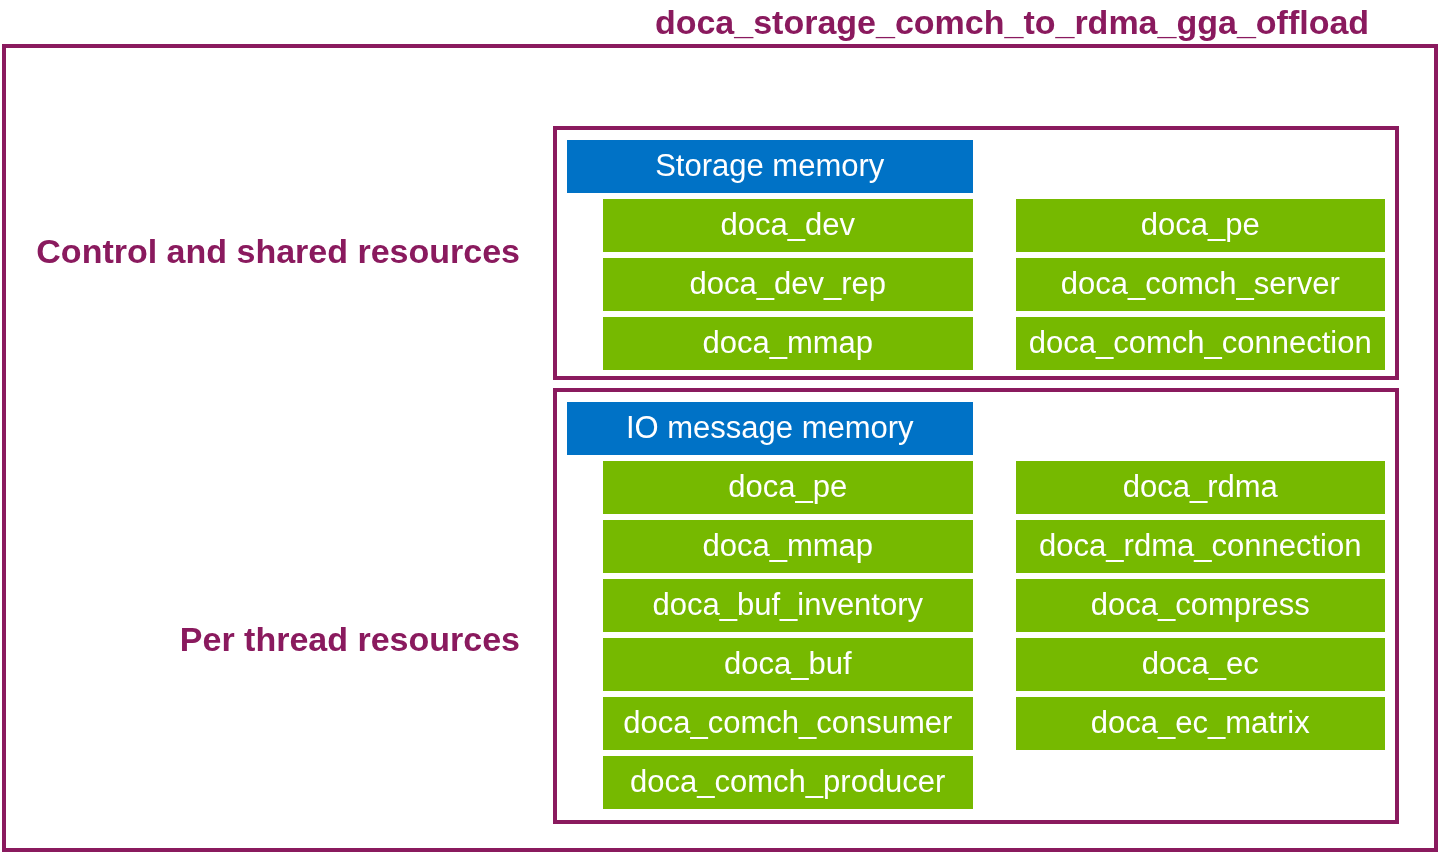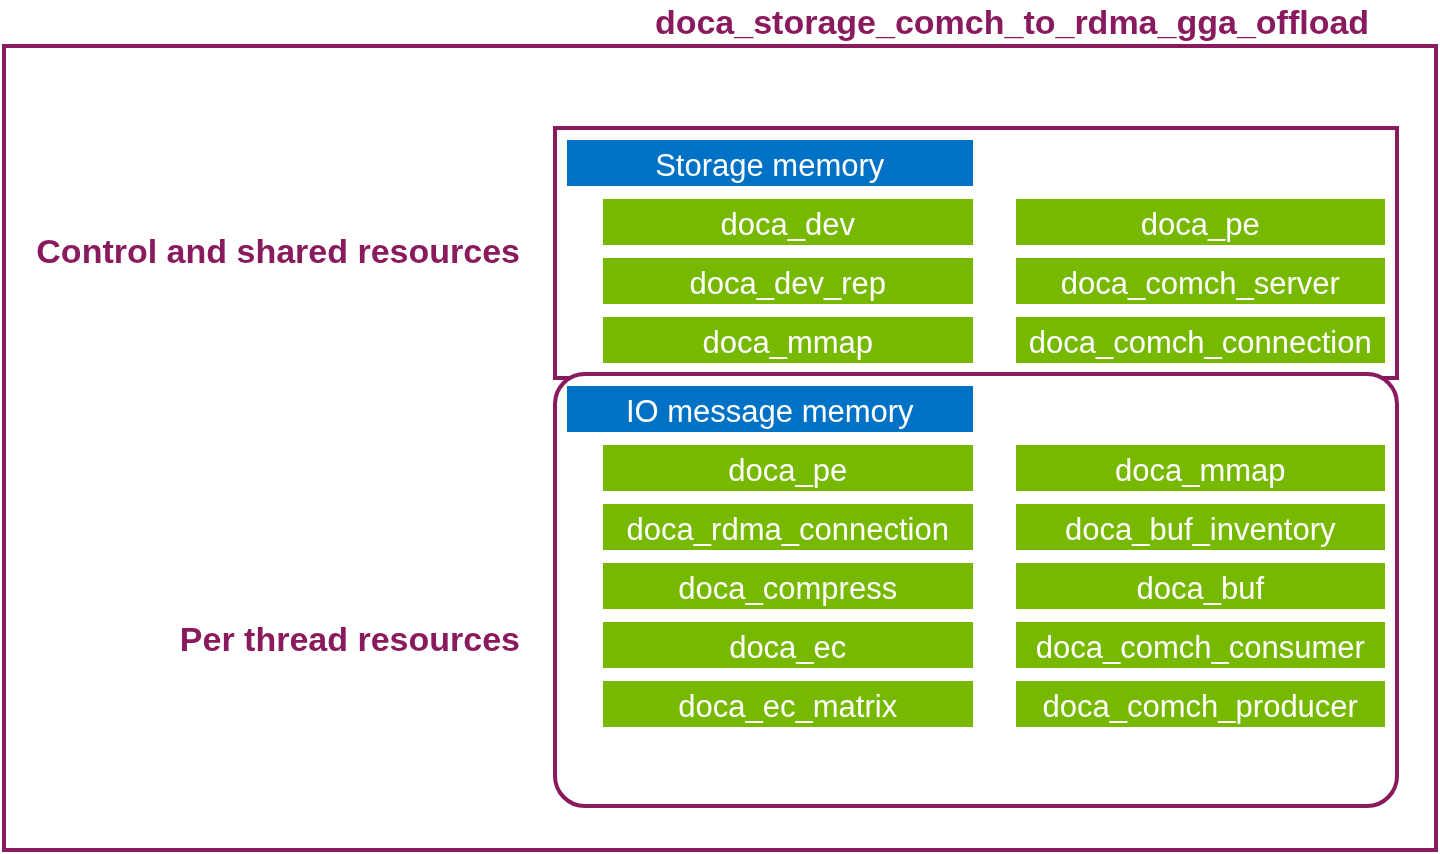--- a/index.html
+++ b/index.html
@@ -70,7 +70,7 @@
   .inner-box.box-0 { top: 126px; height: 254px; }
   .inner-box.box-1 { top: 372px; height: 436px; border-radius: 32px; }
   .cell {
-    height: 46px;
+    height: 53px;
     line-height: 51px;
     text-align: center;
     font-size: 31px;

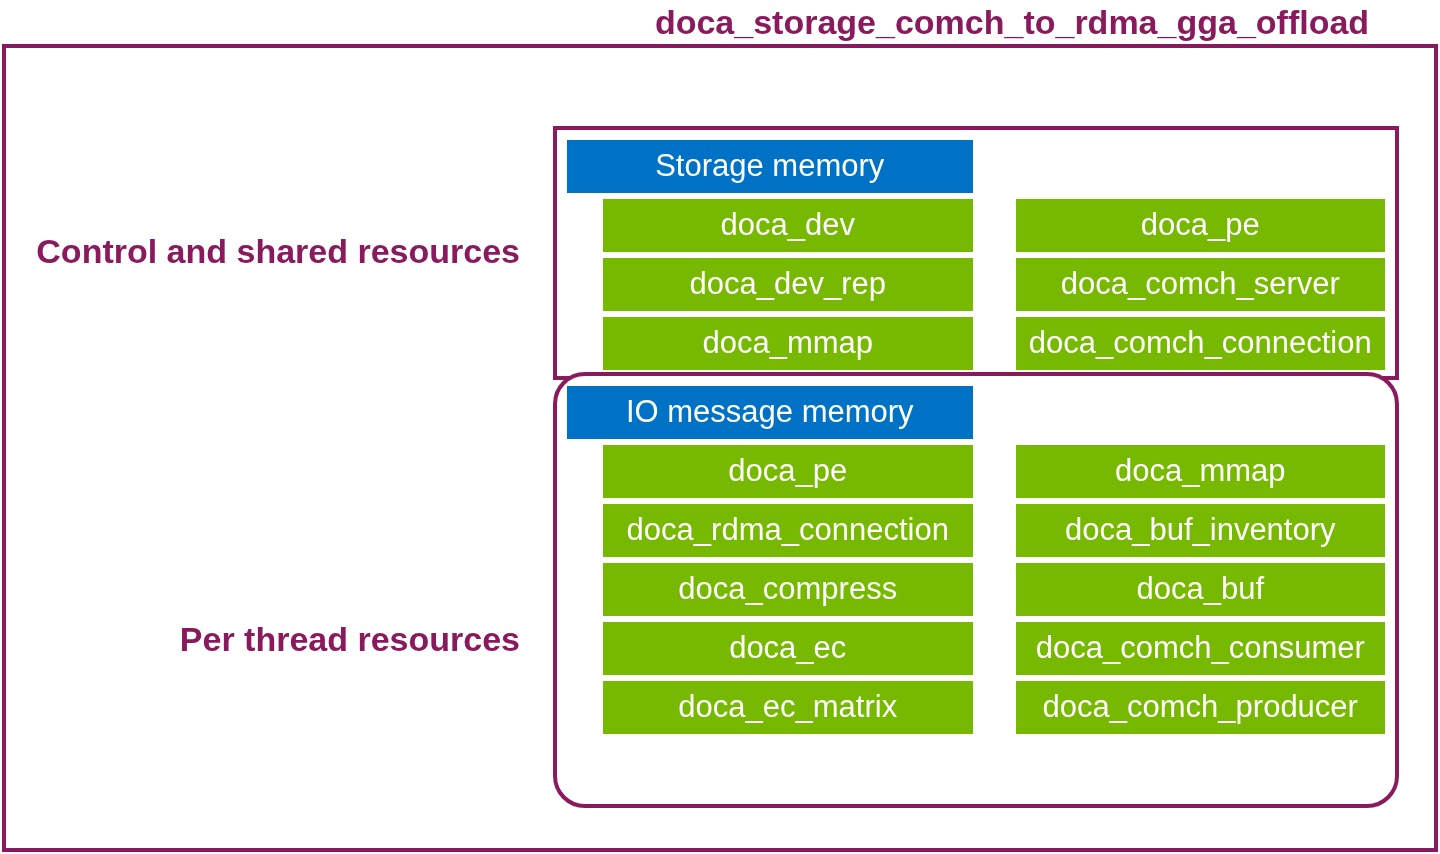--- a/index.html
+++ b/index.html
@@ -68,7 +68,7 @@
     align-content: start;
   }
   .inner-box.box-0 { top: 126px; height: 254px; }
-  .inner-box.box-1 { top: 372px; height: 436px; border-radius: 32px; }
+  .inner-box.box-1 { top: 388px; height: 436px; }
   .cell {
     height: 53px;
     line-height: 51px;

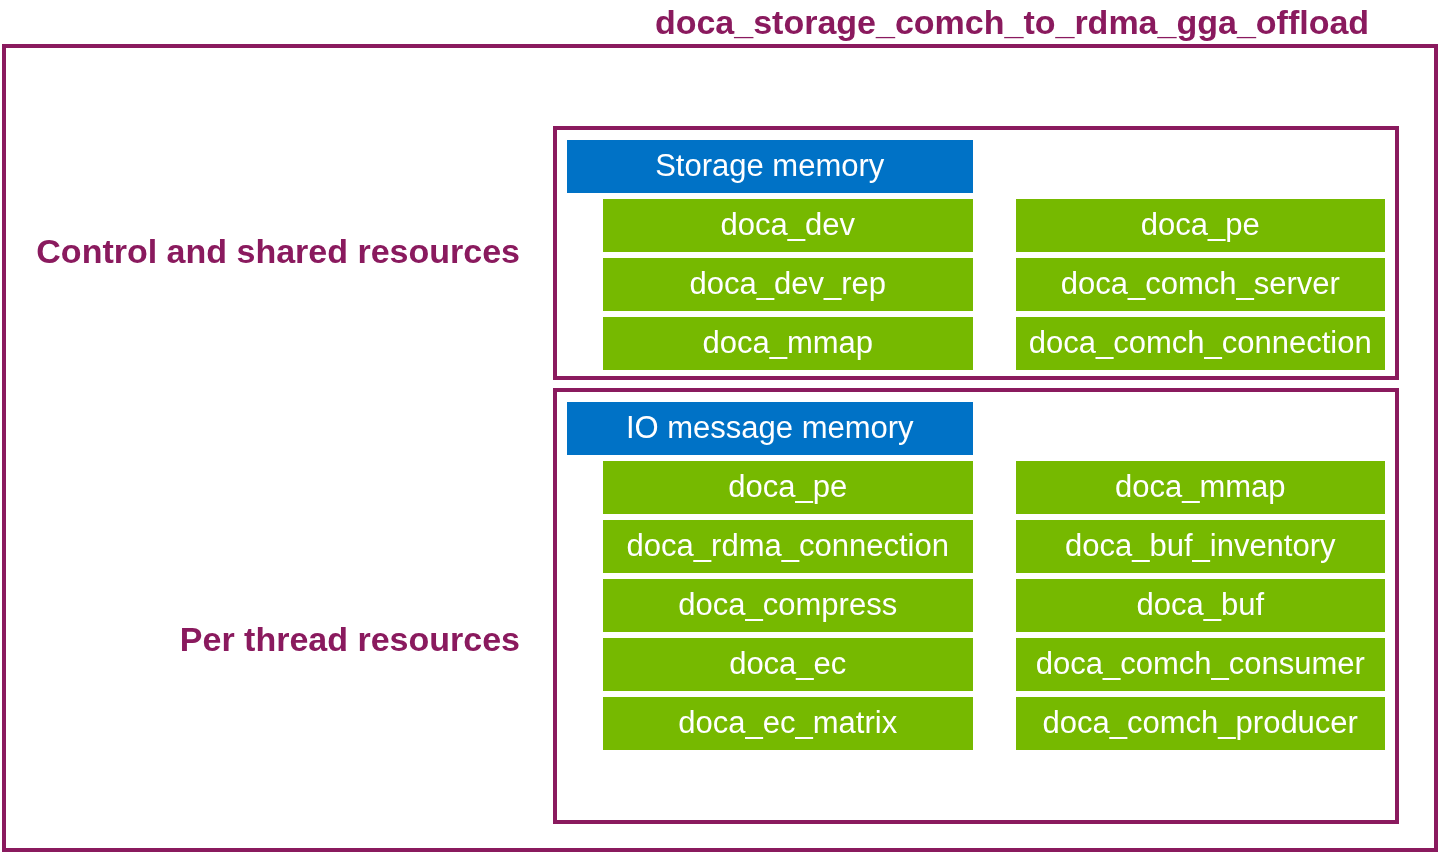--- a/index.html
+++ b/index.html
@@ -109,6 +109,7 @@
       <div class="cell header">IO message memory</div>
       <div class="cell blank"></div>
       <div class="cell green">doca_pe</div>
+      <div class="cell green">doca_rdma</div>
       <div class="cell green">doca_mmap</div>
       <div class="cell green">doca_rdma_connection</div>
       <div class="cell green">doca_buf_inventory</div>

